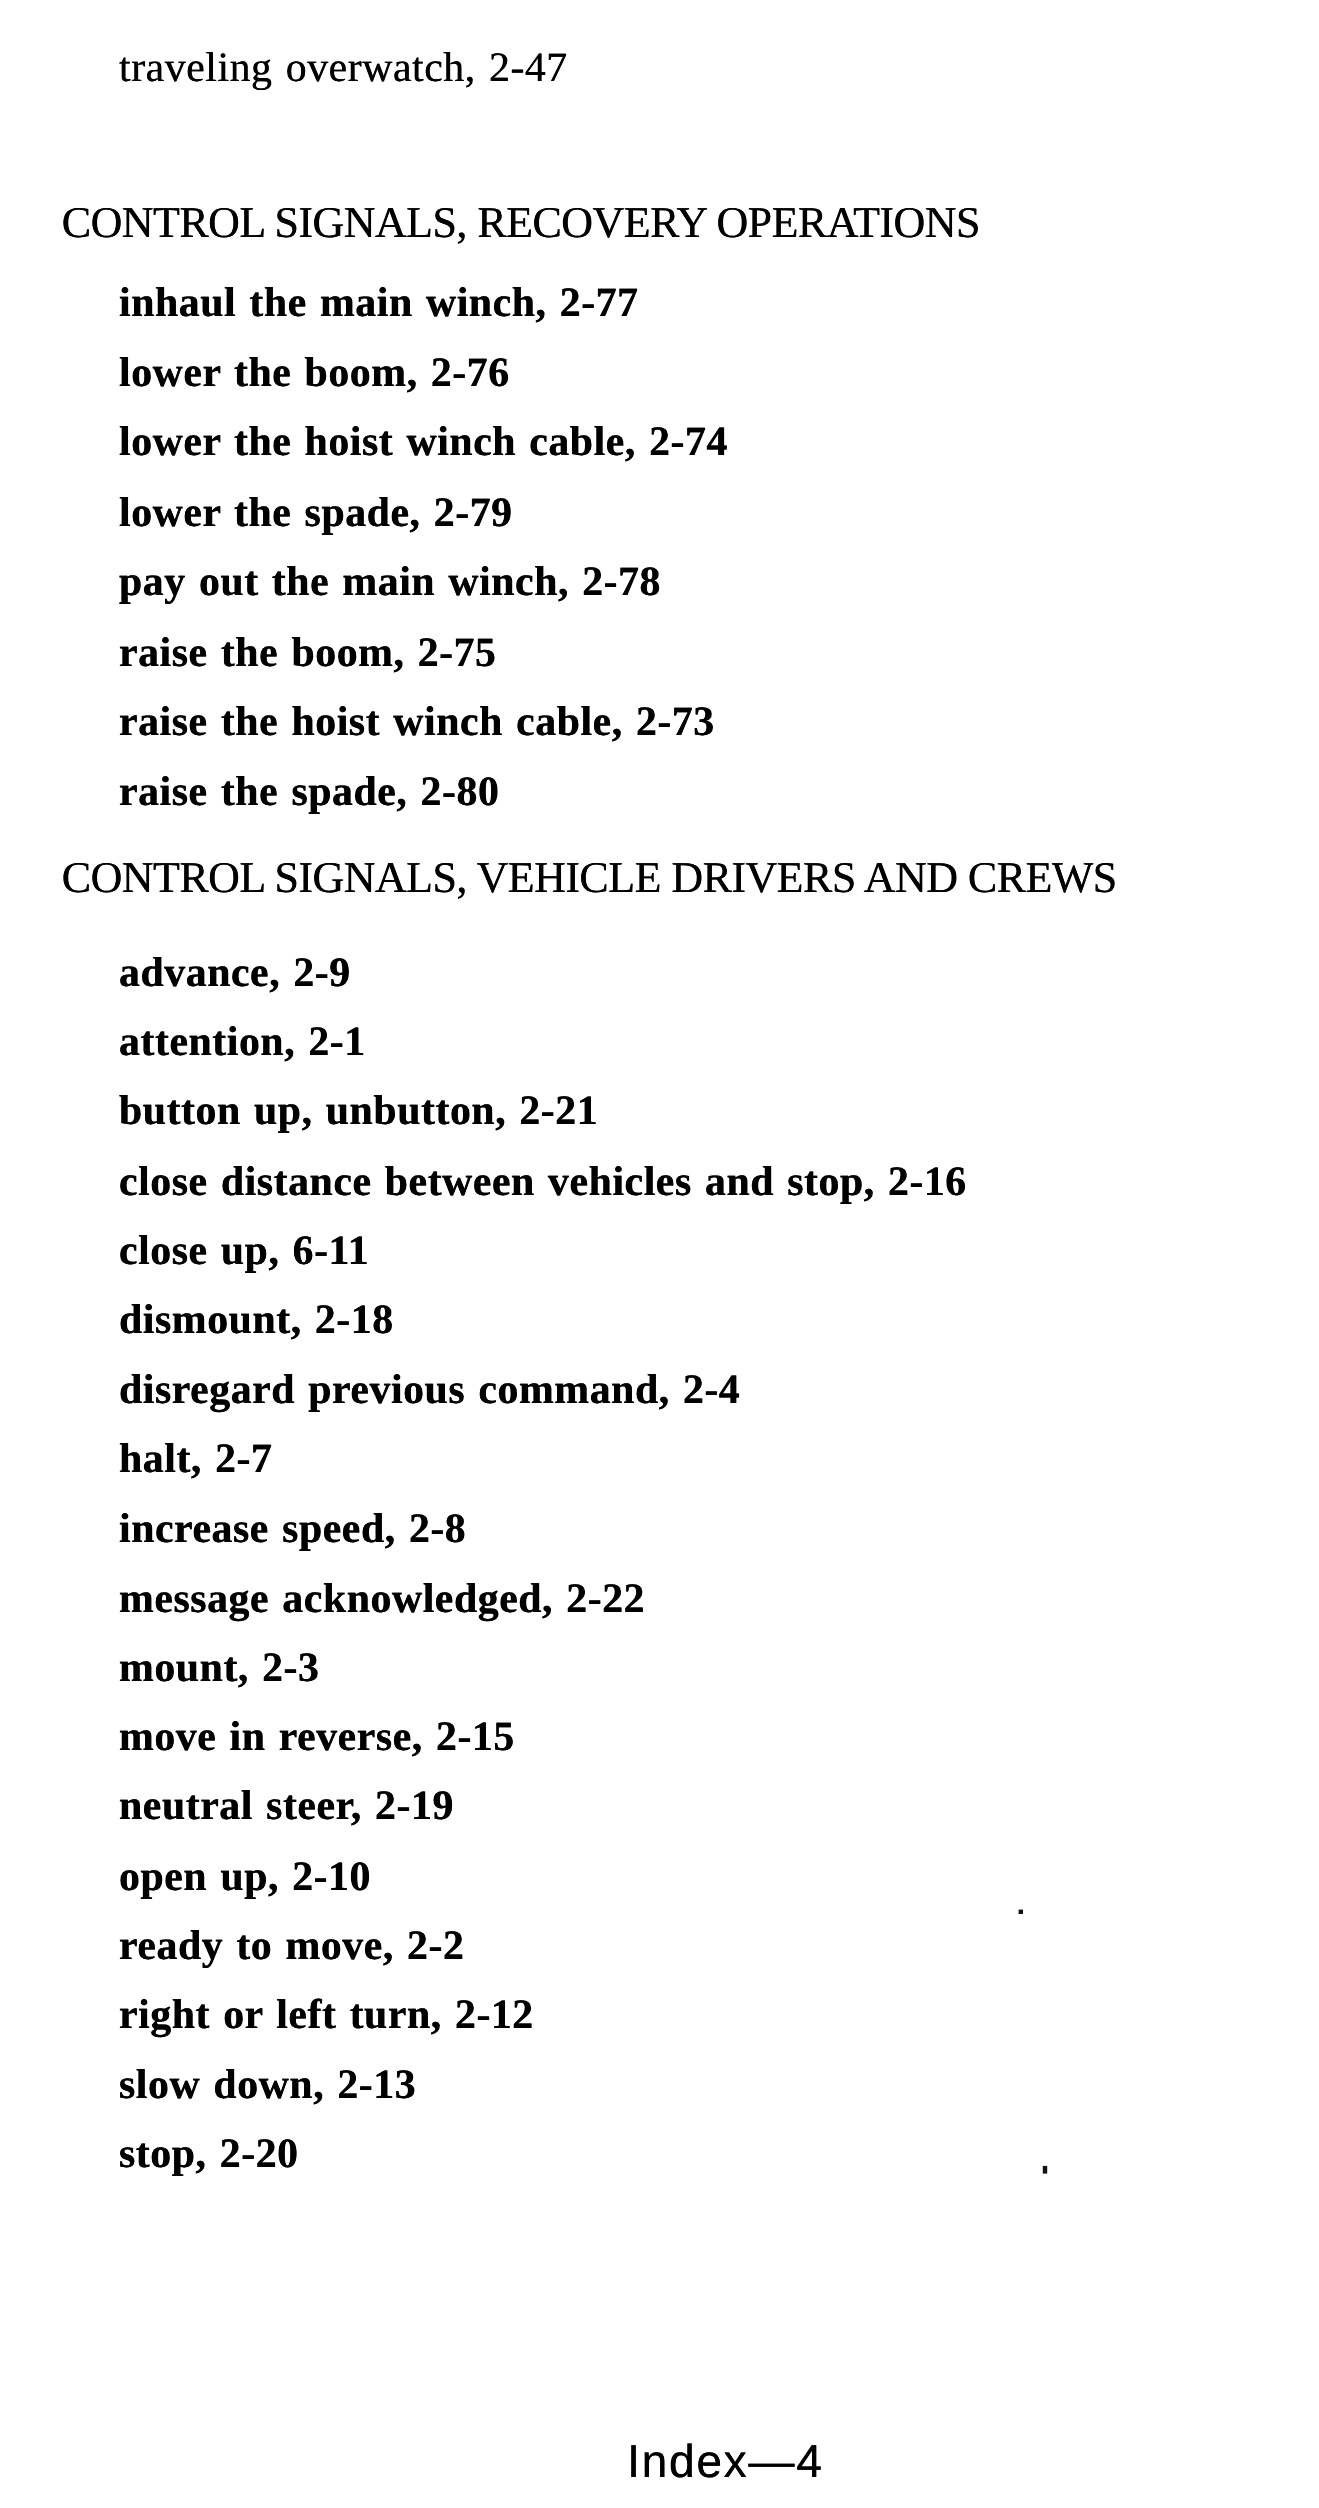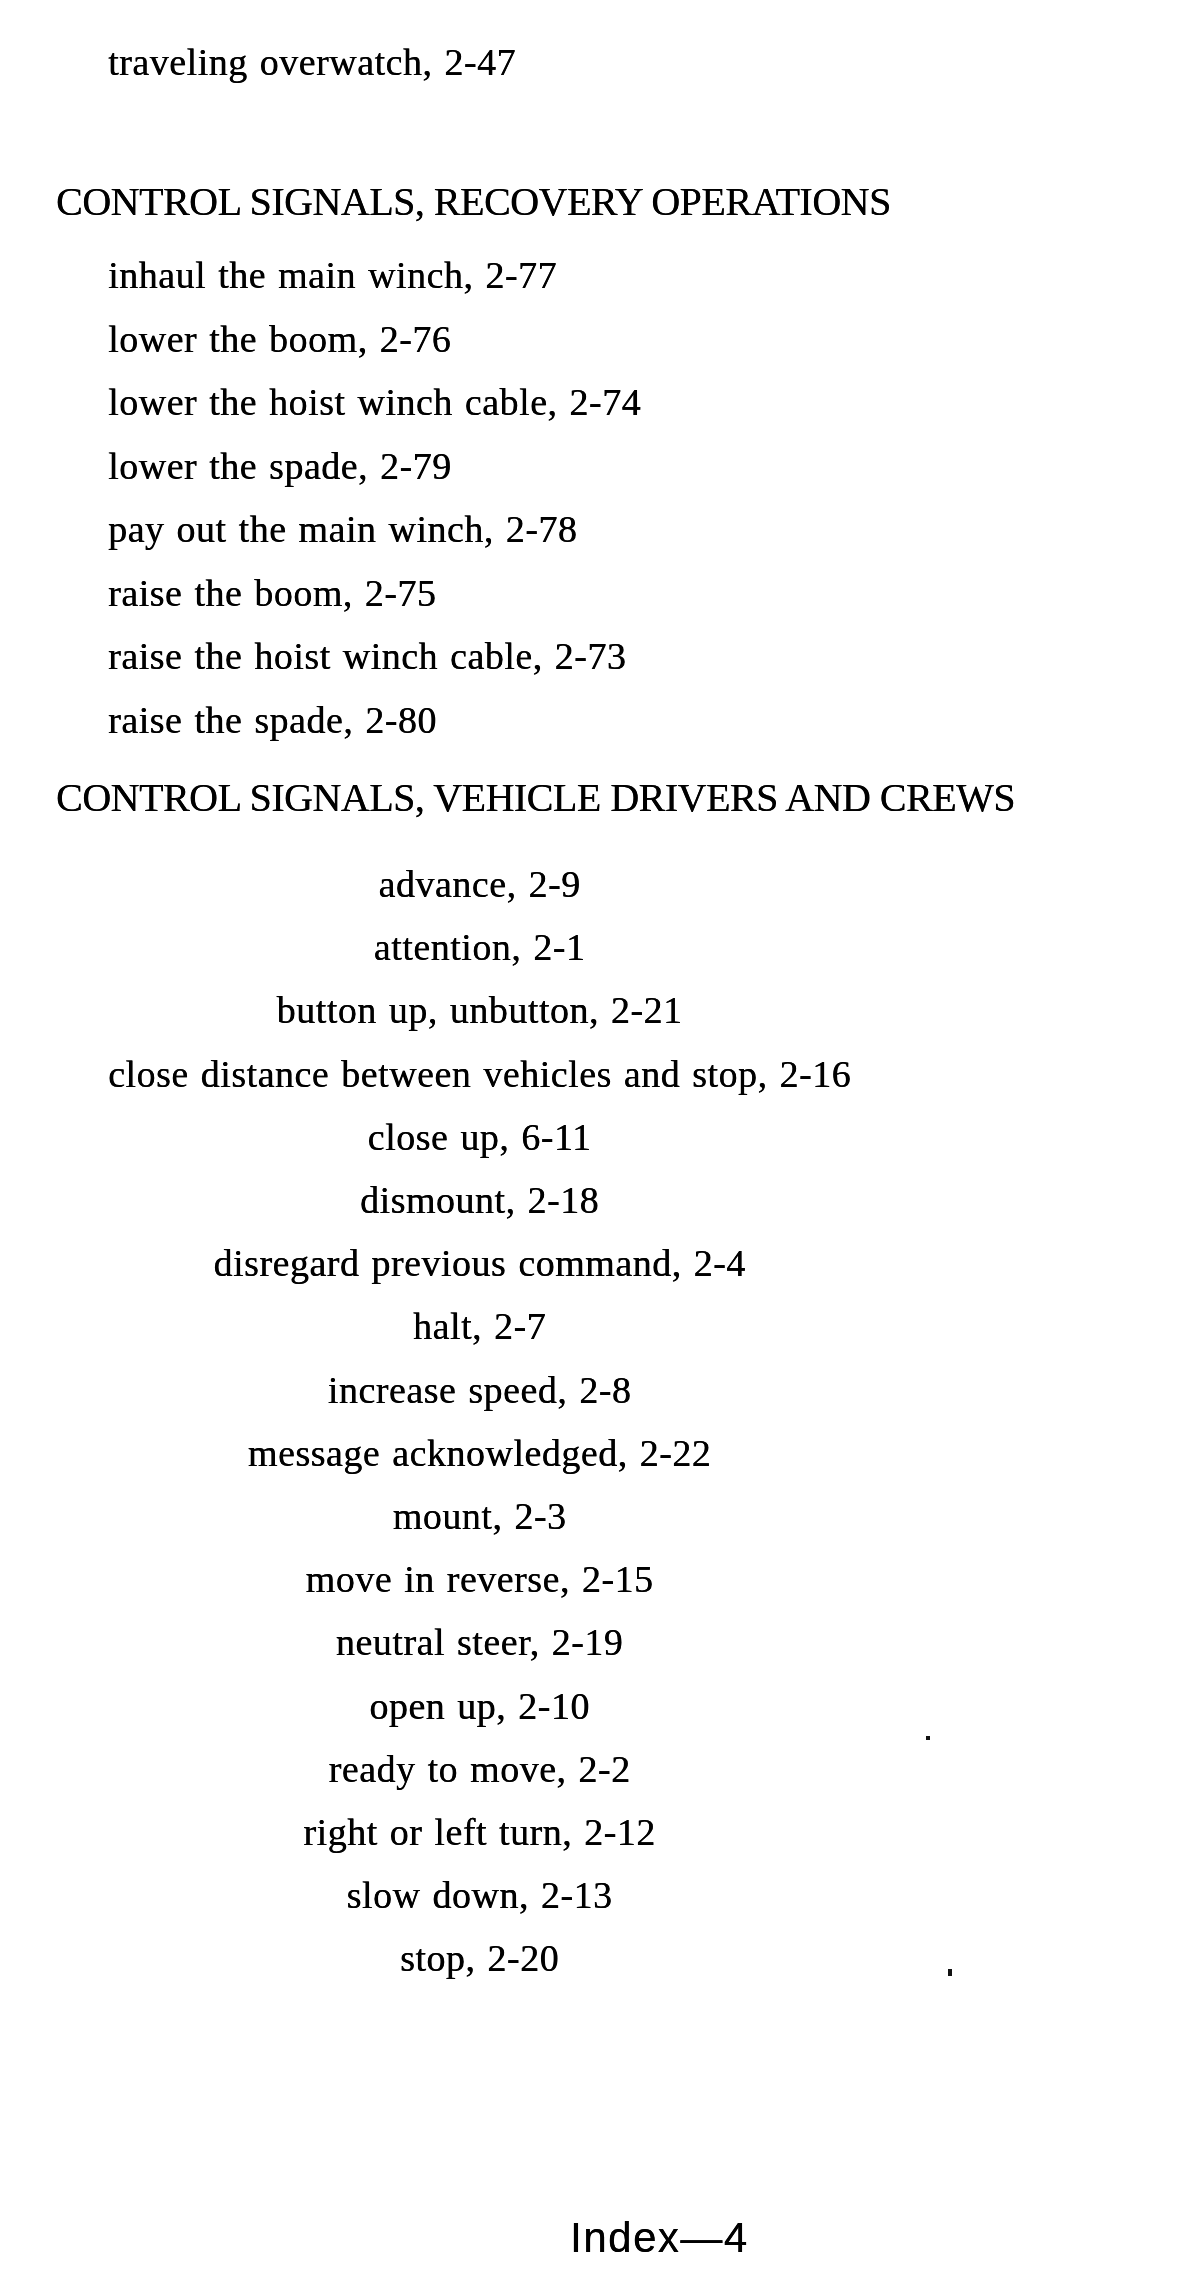--- a/index.html
+++ b/index.html
@@ -59,6 +59,7 @@
     word-spacing: 2px;
     text-shadow: 0.4px 0 0 currentColor;
     white-space: nowrap;
+    font-weight: bold;
   }
   .page-footer {
     position: absolute;

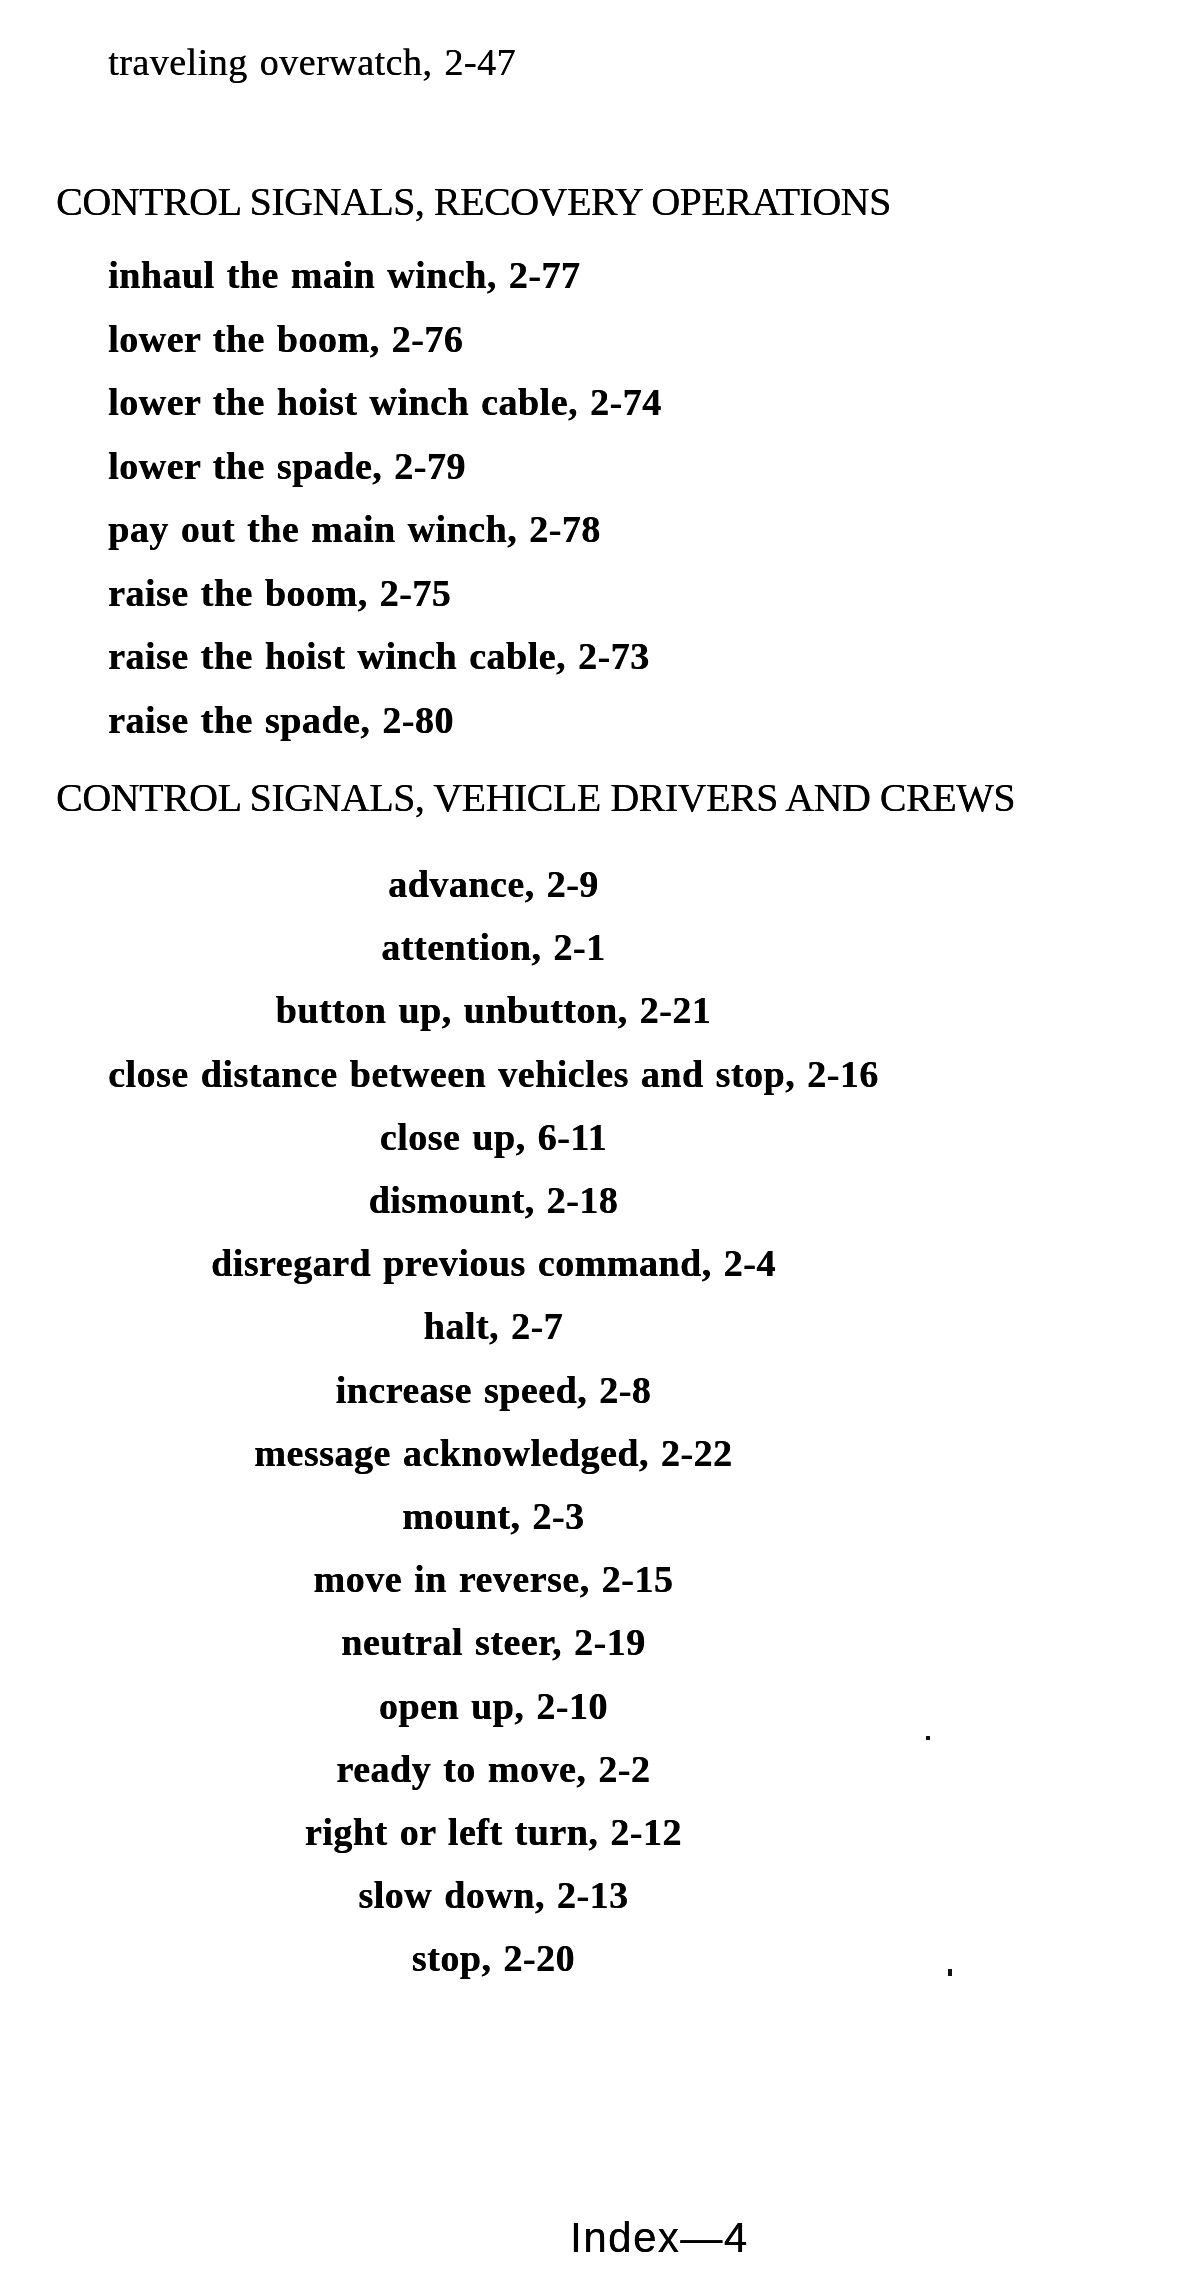--- a/index.html
+++ b/index.html
@@ -52,7 +52,7 @@
   .list-1 { top: 244px; }
   .list-1 .entry { line-height: 63.5px; }
   .list-2 { top: 853px; }
-  .list-2 .entry { line-height: 63.2px; text-align: center; }
+  .list-2 .entry { line-height: 63.2px; }
   .entry {
     font-size: 38px;
     letter-spacing: 0.5px;

